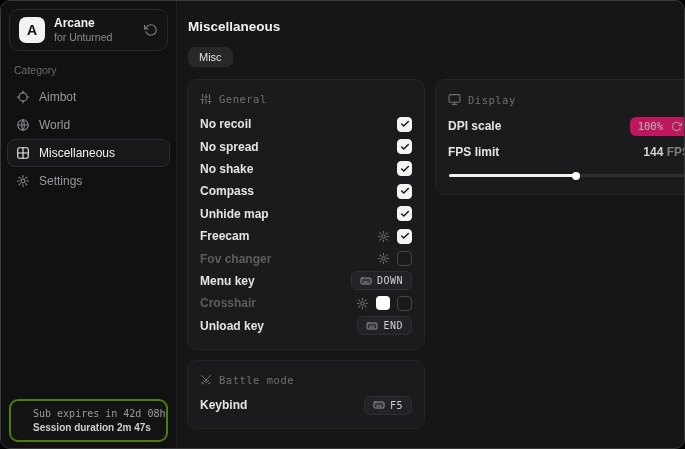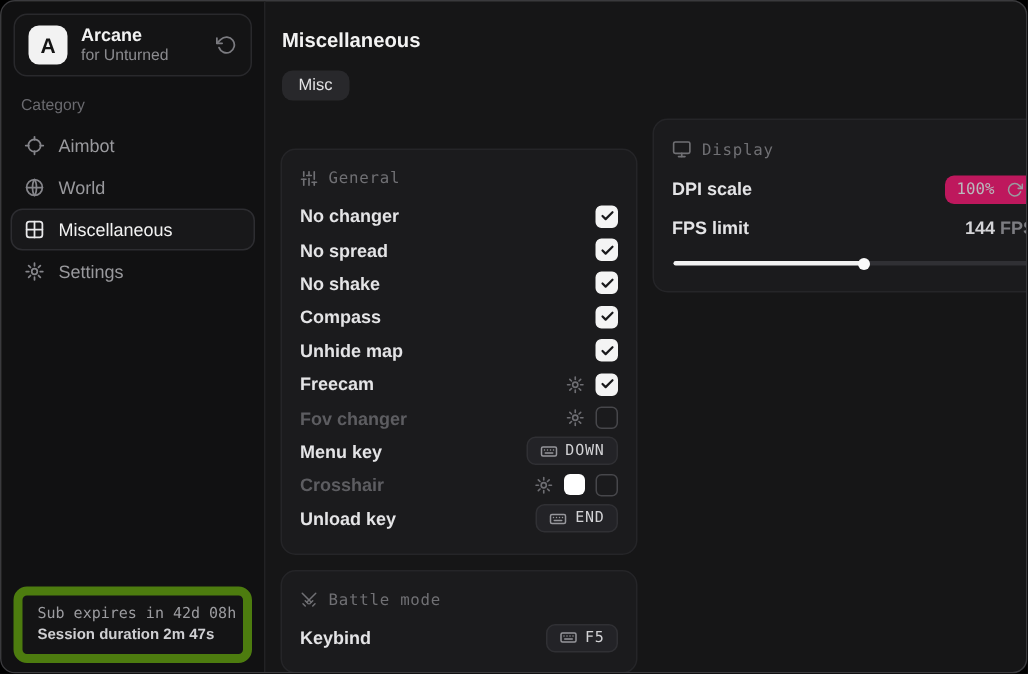--- a/index.html
+++ b/index.html
@@ -37,7 +37,7 @@
   .page-title{font-size:13.5px;font-weight:bold;color:#f2f2f2;margin:2px 0 0 1px;}
   .tab-pill{display:inline-flex;align-items:center;margin:13px 0 0 1px;background:#28282b;border-radius:7px;padding:4px 11px;font-size:11px;color:#e3e3e5;cursor:pointer;}
   .content{display:flex;gap:10px;margin-top:12px;align-items:flex-start;}
-  .col-left{width:238px;flex-shrink:0;margin-top:20px;}
+  .col-left{width:238px;flex-shrink:0;}
   .col-right{width:268px;flex-shrink:0;}
   .panel{background:#1b1b1d;border:1px solid #252528;border-radius:10px;padding:10px 12px 12px;}
   .panel + .panel{margin-top:10px;}

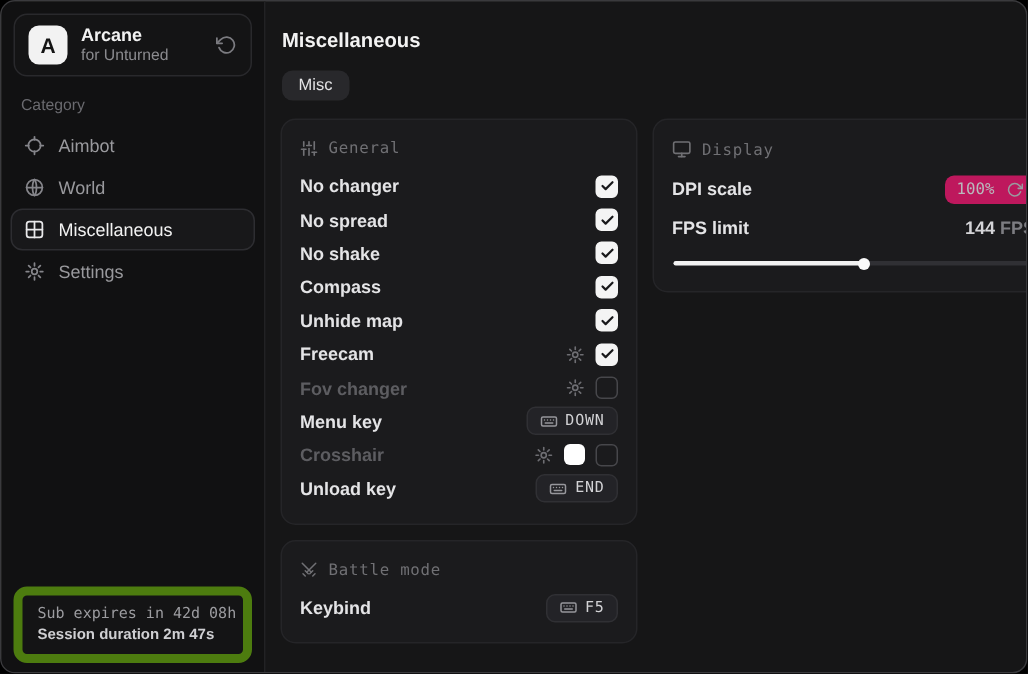--- a/index.html
+++ b/index.html
@@ -168,7 +168,7 @@
           </div>
 
           <div class="row">
-            <span class="row-label">No changer</span>
+            <span class="row-label">No recoil</span>
             <div class="controls">
               <span class="checkbox checked">
                   <svg width="10" height="10" viewBox="0 0 24 24" fill="none" stroke="#19191b" stroke-width="3.5" stroke-linecap="round" stroke-linejoin="round">

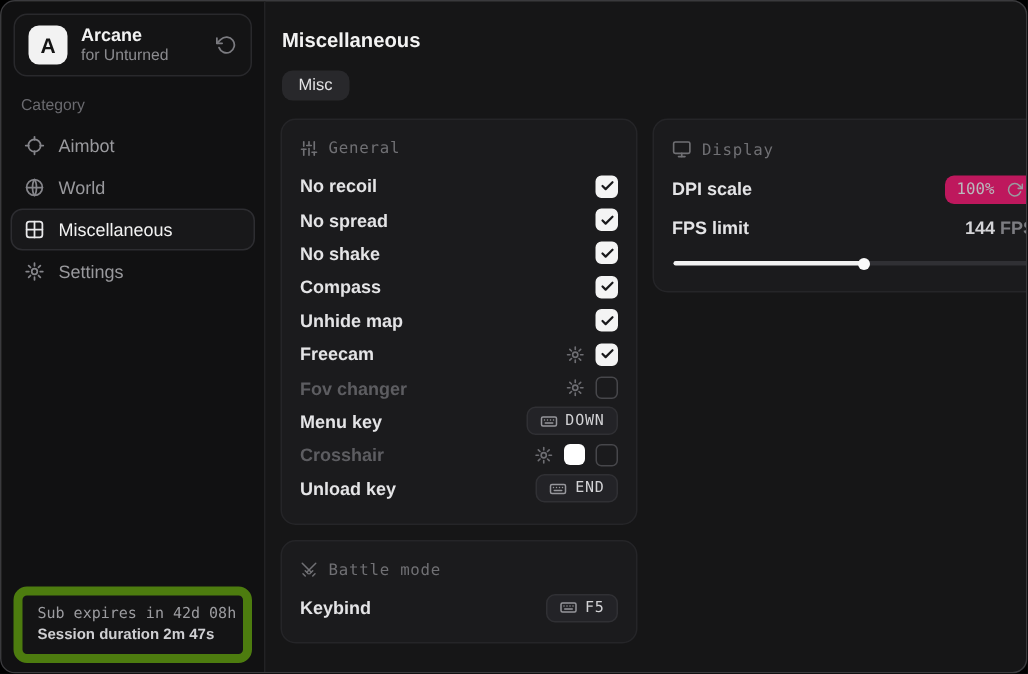--- a/index.html
+++ b/index.html
@@ -29,7 +29,7 @@
   .nav-item .nicon{display:flex;color:#85858a;}
   .nav-item.active{background:#18181a;border-color:#2d2d31;color:#f2f2f2;}
   .nav-item.active .nicon{color:#e8e8ea;}
-  .sidebar-footer{position:absolute;left:8px;right:8px;bottom:6px;border:6px solid #4d7c0f;border-radius:9px;padding:7px 10px;background:#141415;}
+  .sidebar-footer{position:absolute;left:8px;right:8px;bottom:6px;border:2px solid #4d7c0f;border-radius:9px;padding:7px 22px;background:#141415;}
   .sub-expires{font-family:"DejaVu Sans Mono", monospace;font-size:10px;color:#9c9ca0;white-space:nowrap;}
   .session-duration{margin-top:3px;font-size:10px;color:#cfcfd2;font-weight:bold;white-space:nowrap;}
   

